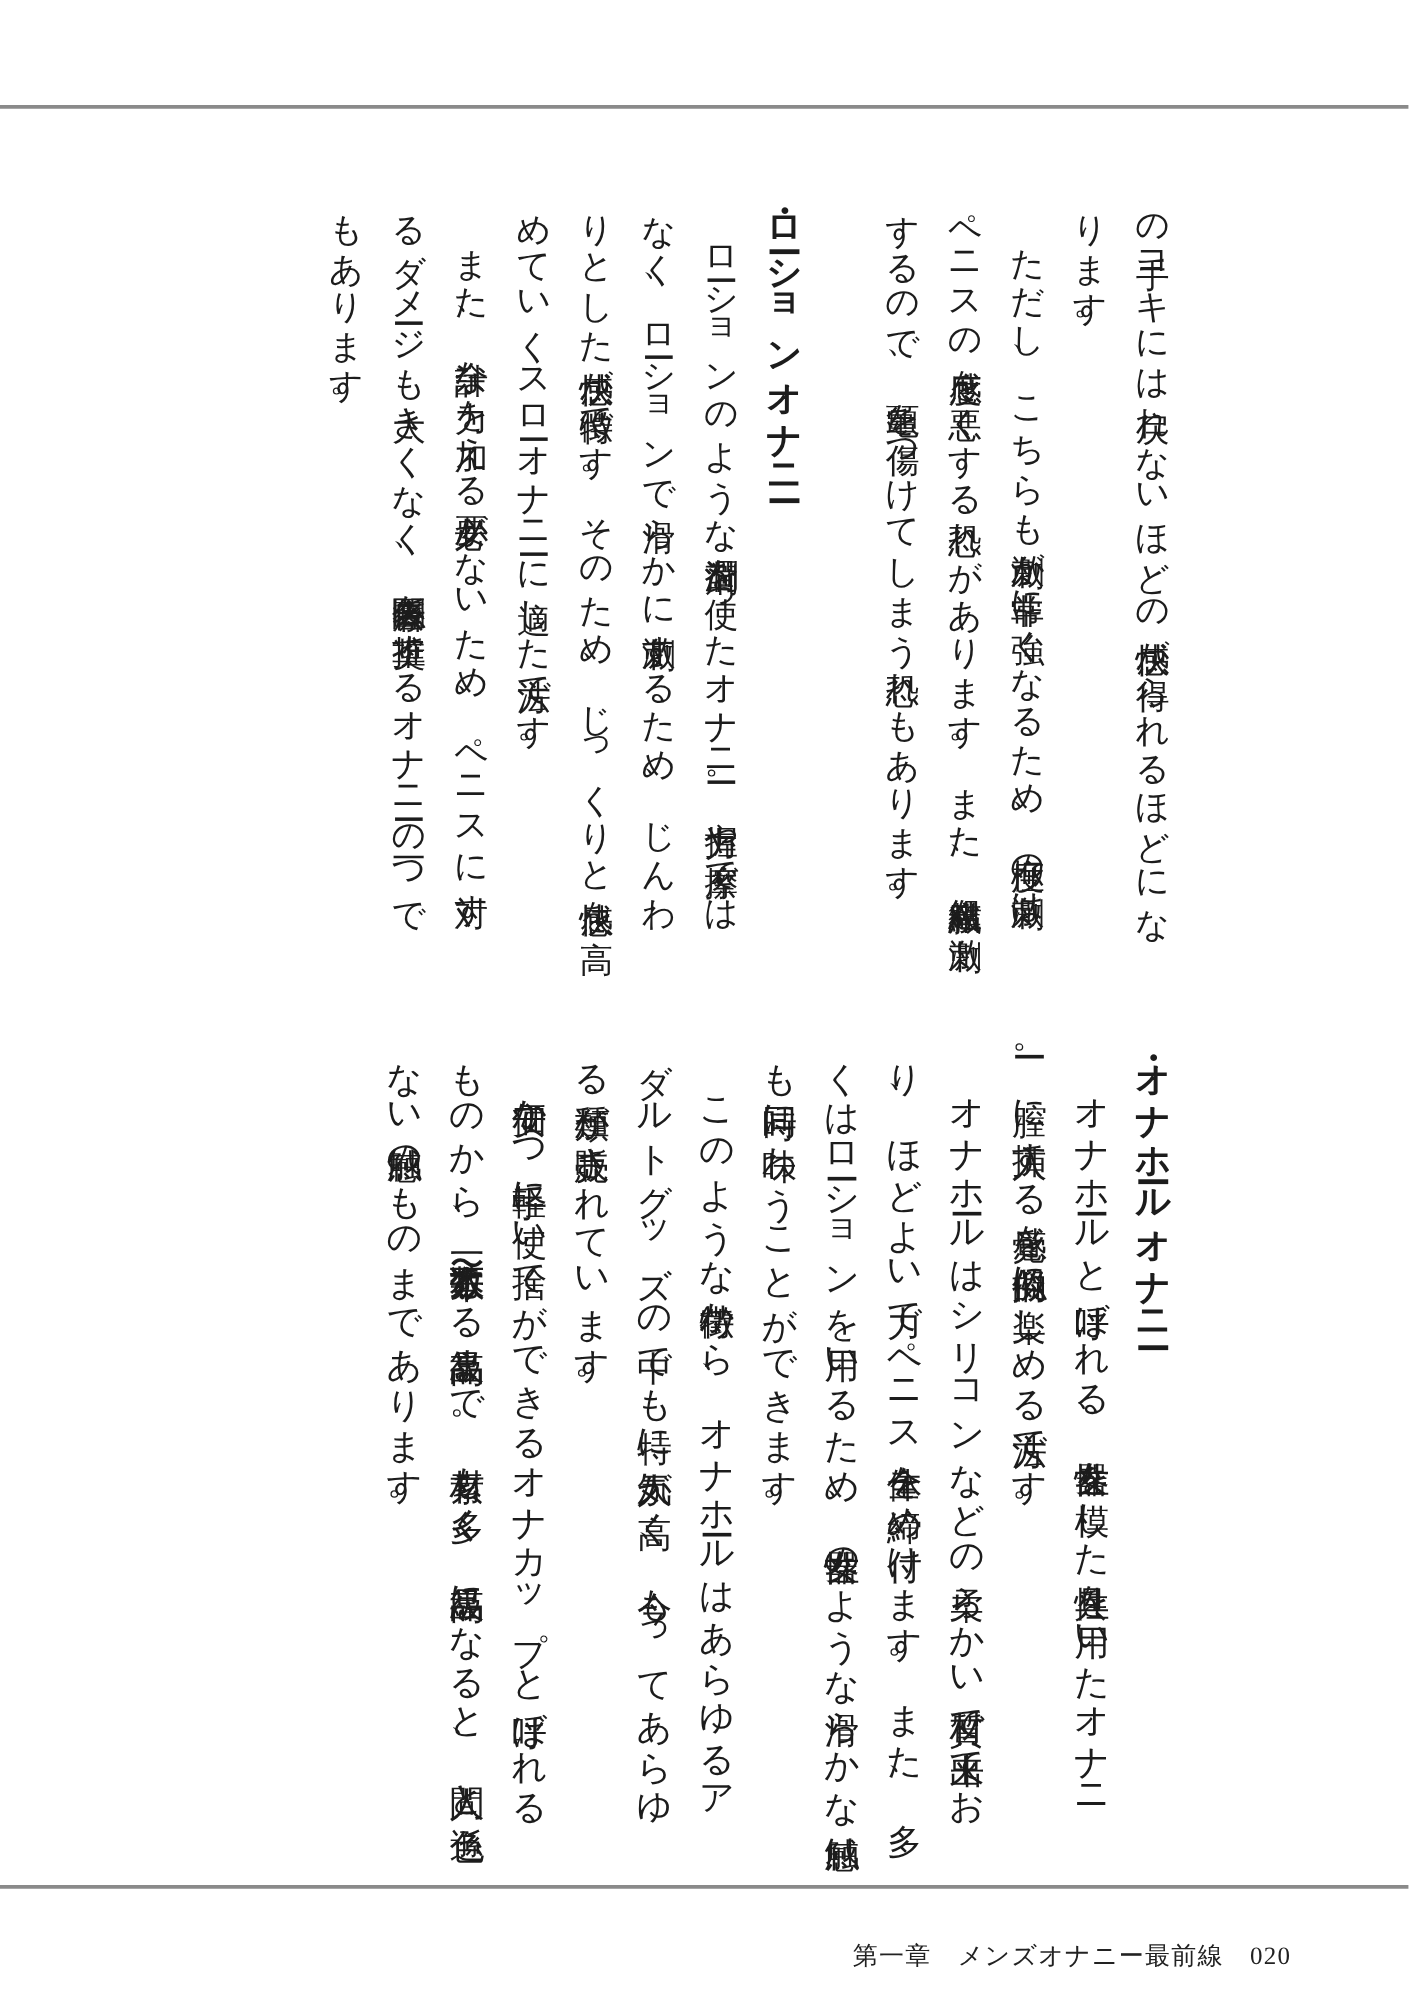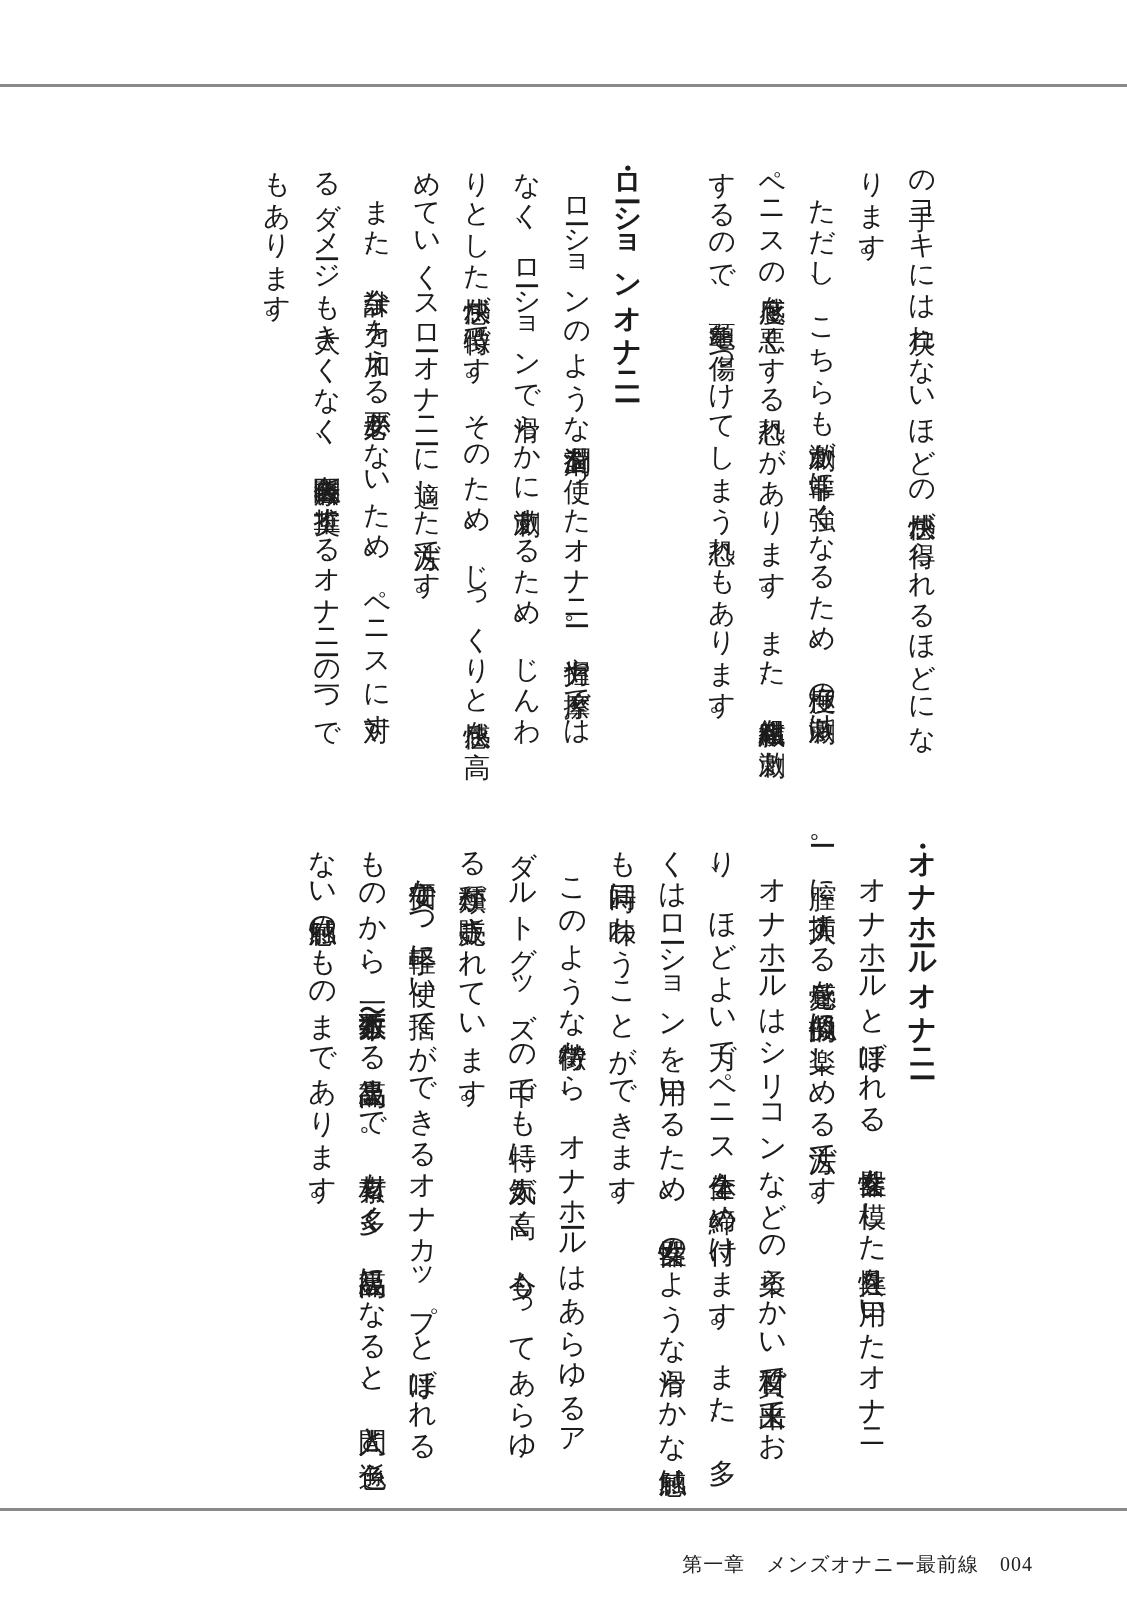--- a/index.html
+++ b/index.html
@@ -101,7 +101,7 @@
   <div class="rule rule-bottom"></div>
 
   <div class="footer">
-    <span>第一章　メンズオナニー最前線　004</span>
+    <span>第一章　メンズオナニー最前線　020</span>
   </div>
 
 </div>

